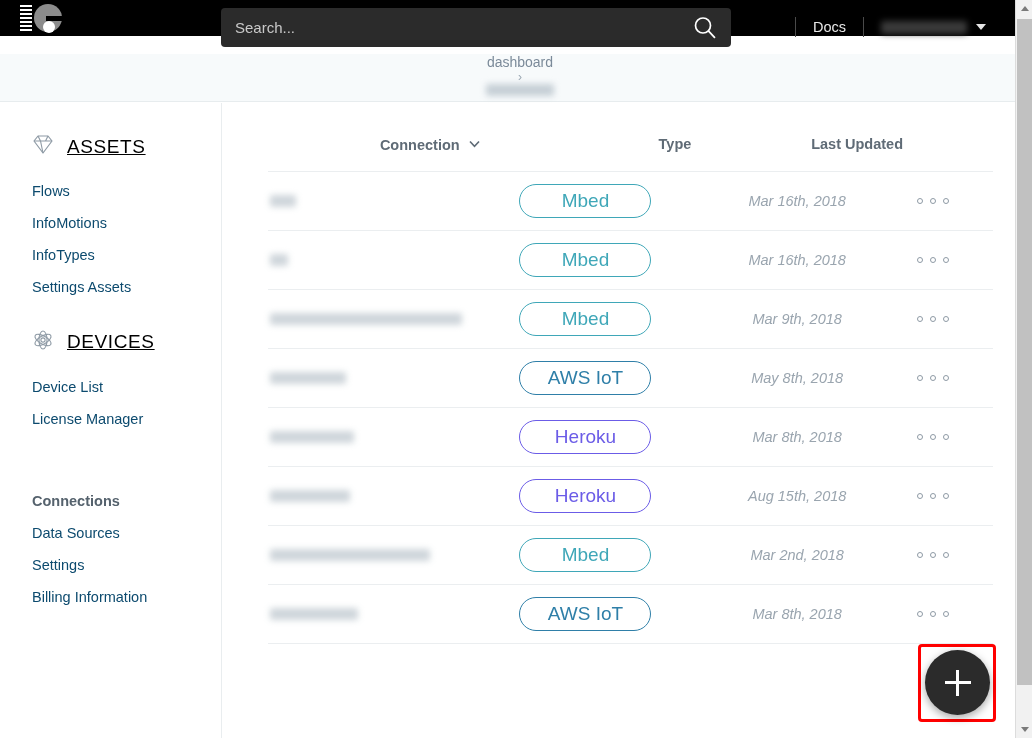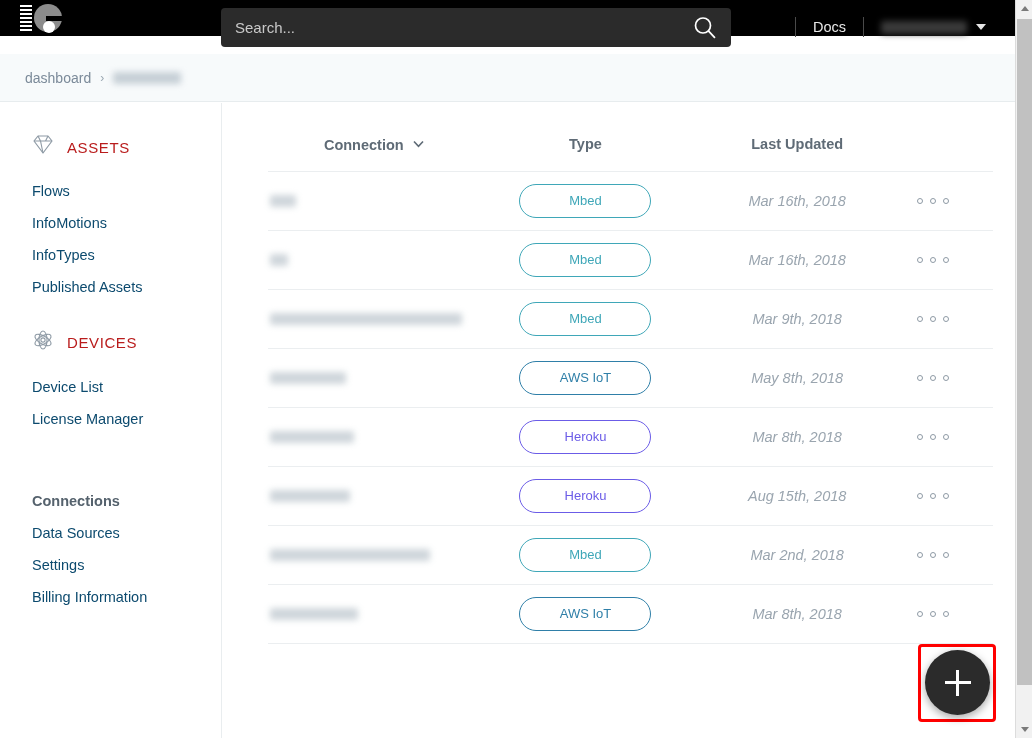--- a/index.html
+++ b/index.html
@@ -78,6 +78,7 @@
     border-bottom: 1px solid #e7ecee;
     display: flex; align-items: center;
     padding-left: 25px;
+    flex-direction: column;
   }
   .crumb {
     font-size: 14px; color: #7b8a99; cursor: pointer;

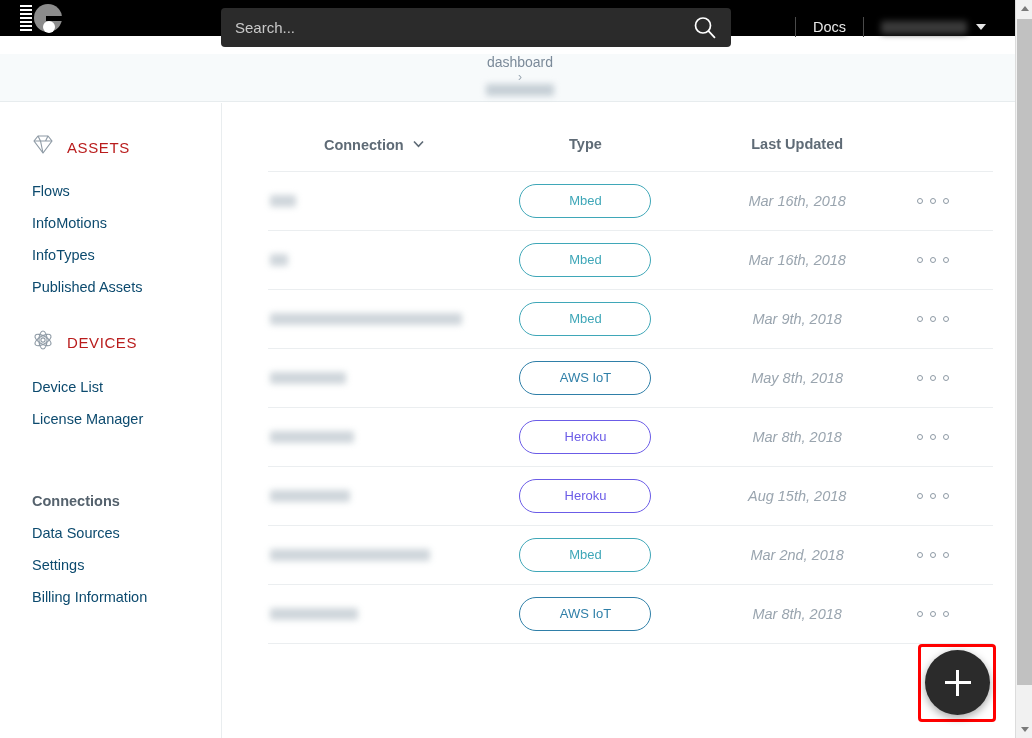--- a/index.html
+++ b/index.html
@@ -102,7 +102,7 @@
     padding-left: 32px; margin-bottom: 16px;
   }
   .sec-head .lbl {
-    font-size: 15px; color: #b91c1c; letter-spacing: 0.6px;
+    font-size: 19px; color: #000000; letter-spacing: 0.6px; text-decoration: underline;
   }
   .sb-item {
     display: block; padding: 0 0 0 32px;

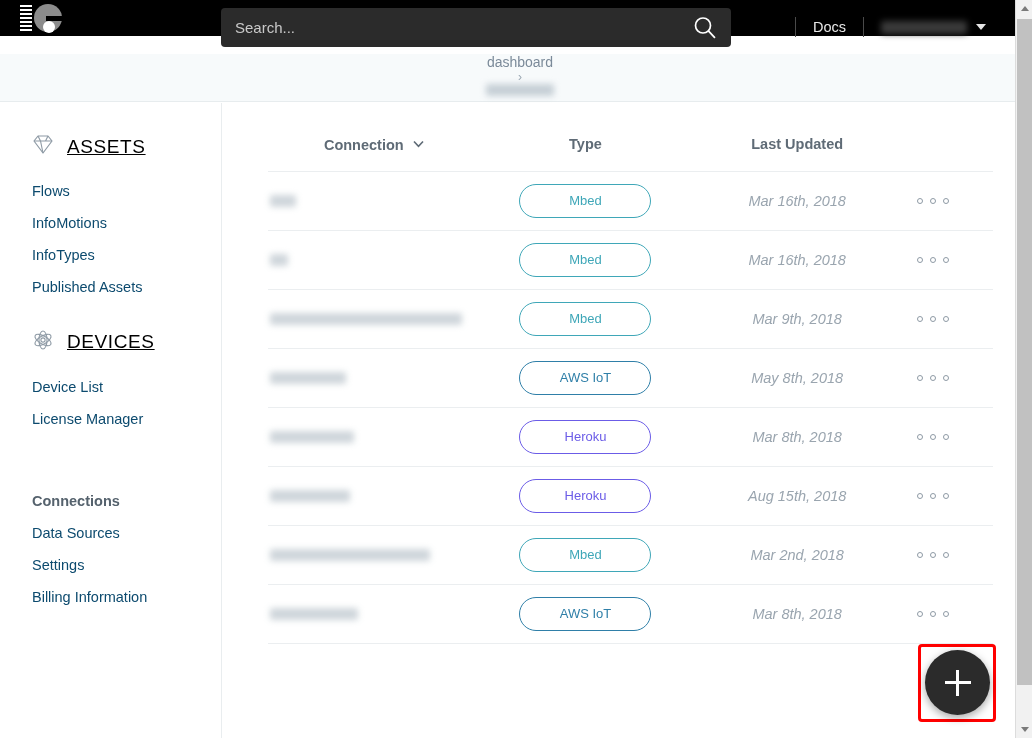--- a/index.html
+++ b/index.html
@@ -125,7 +125,7 @@
   }
   table.conn th {
     font-size: 14.5px; color: #5f6b76; font-weight: bold;
-    text-align: center; padding: 32px 0 18px 0;
+    text-align: right; padding: 32px 0 18px 0;
     border-bottom: 1px solid #ebeef0;
   }
   th.c-type, th.c-date { text-align: center; }

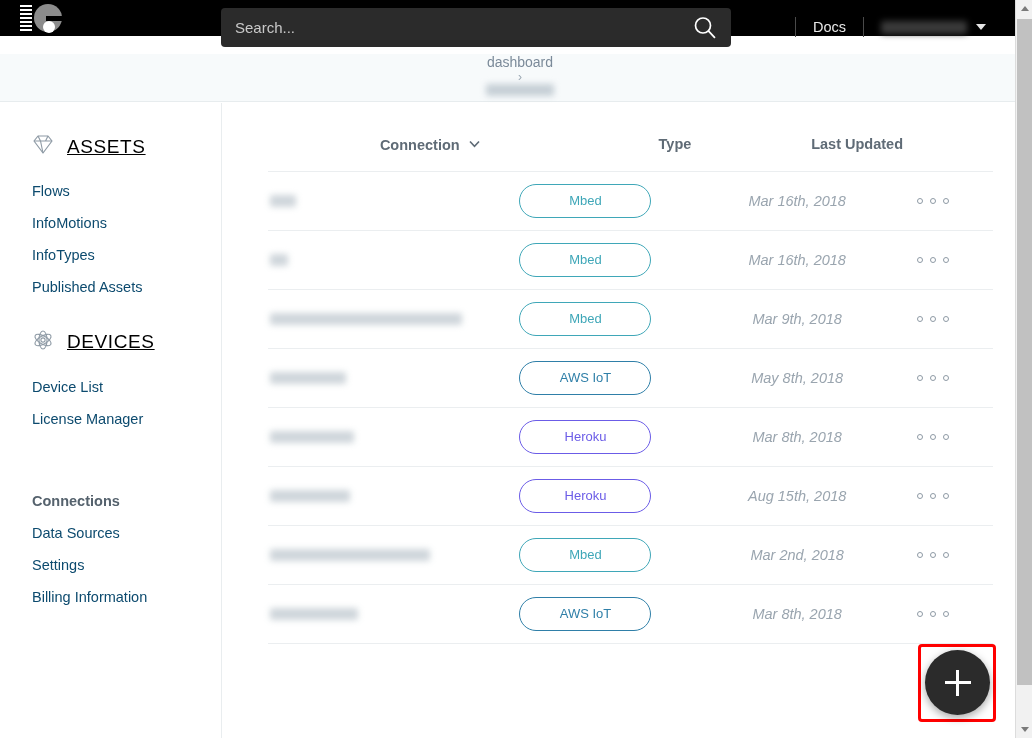--- a/index.html
+++ b/index.html
@@ -153,7 +153,7 @@
   .pill {
     display: block; width: 132px; margin: 0 auto;
     height: 34px; line-height: 32px; text-align: center;
-    border-radius: 18px; font-size: 13px;
+    border-radius: 18px; font-size: 19px;
     background: #ffffff; cursor: pointer;
     border: 1px solid currentColor;
   }

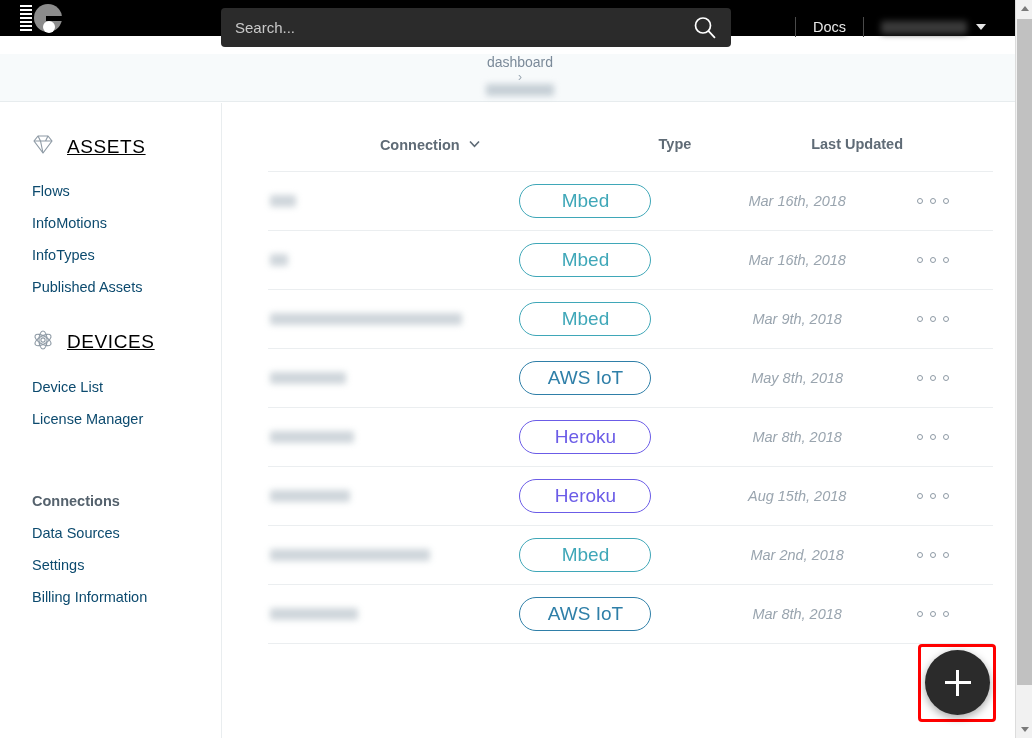--- a/index.html
+++ b/index.html
@@ -286,7 +286,7 @@
     <a class="sb-item">Flows</a>
     <a class="sb-item">InfoMotions</a>
     <a class="sb-item">InfoTypes</a>
-    <a class="sb-item">Published Assets</a>
+    <a class="sb-item">Settings Assets</a>
 
     <div class="sb-gap"></div>
 

